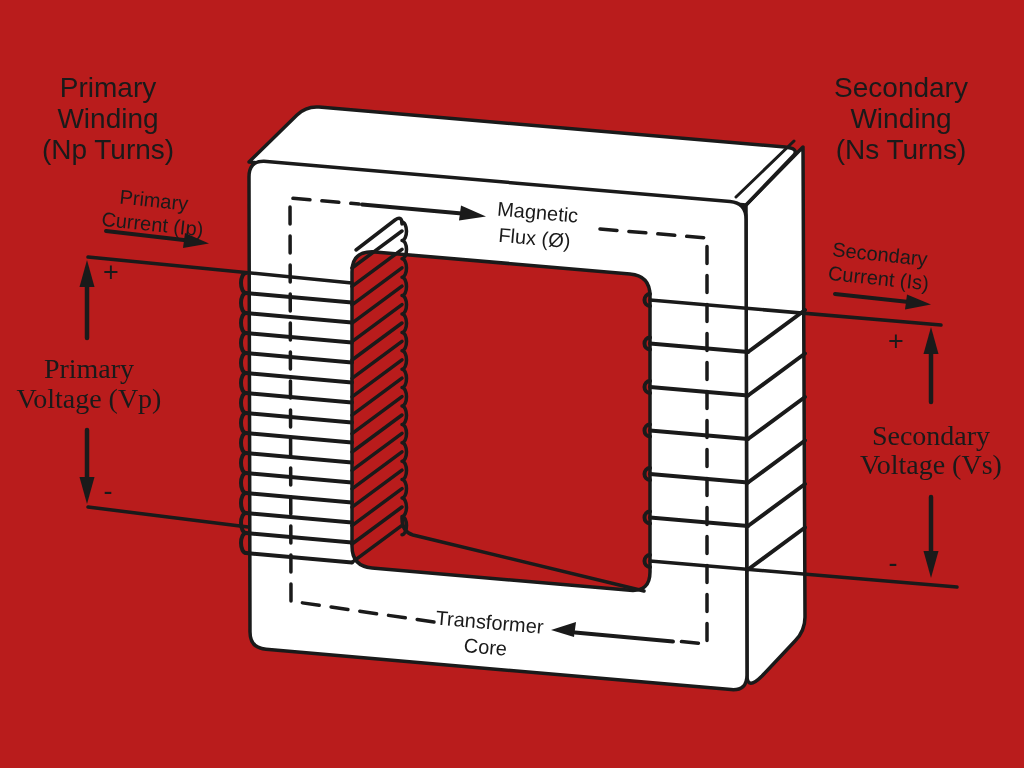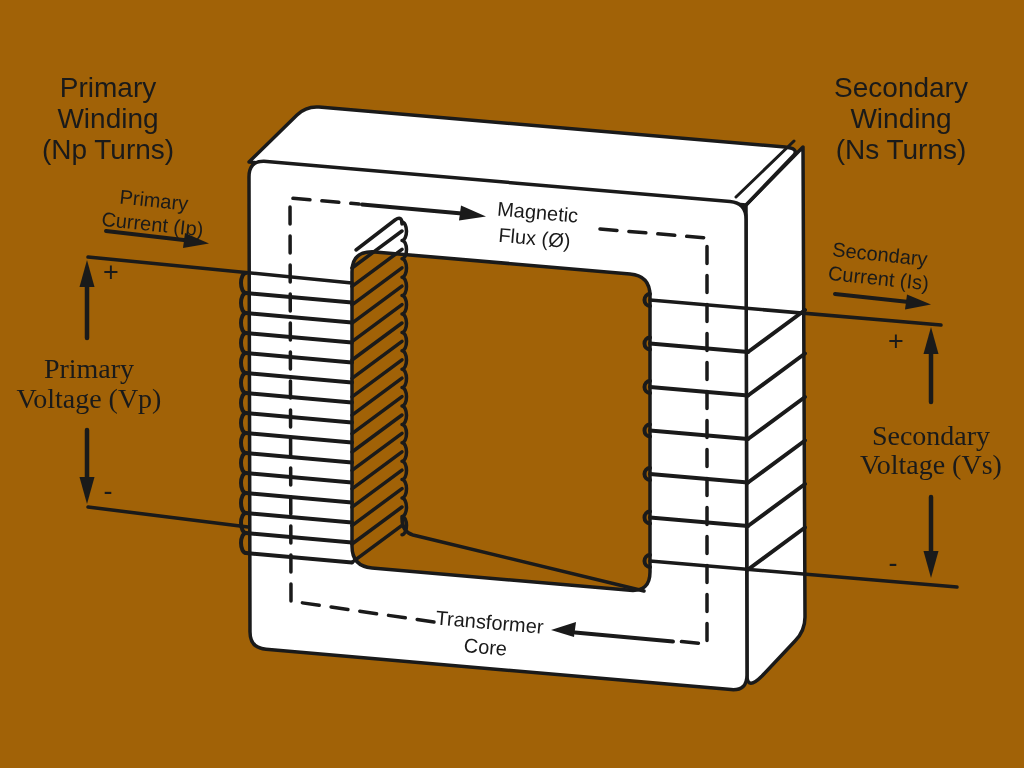--- a/index.html
+++ b/index.html
@@ -3,7 +3,7 @@
 <meta charset="utf-8">
 <style>
   html,body{margin:0;padding:0;background:#ffffff;}
-  .stage{position:relative;width:1024px;height:768px;background:#a16207;overflow:hidden;
+  .stage{position:relative;width:1024px;height:768px;background:#b91c1c;overflow:hidden;
          font-family:"Liberation Sans",sans-serif;}
   svg{display:block}
   .ink-stroke{stroke:#1a1a1a;fill:none;stroke-linecap:round;stroke-linejoin:round;}

